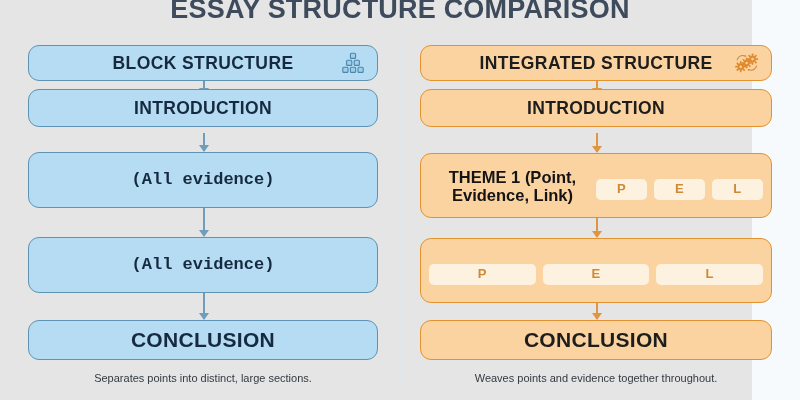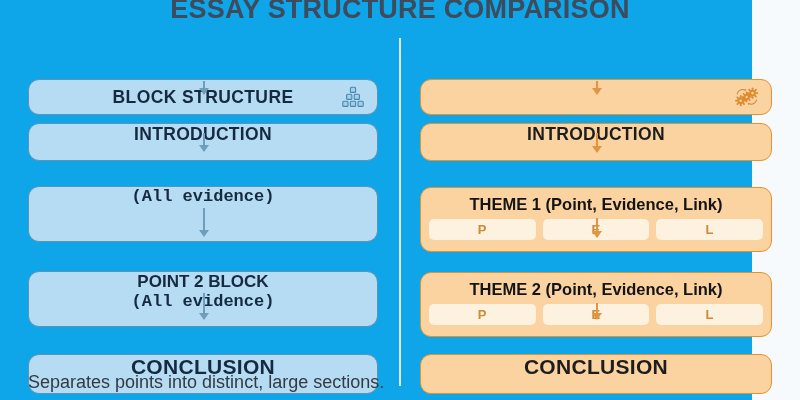--- a/index.html
+++ b/index.html
@@ -9,7 +9,7 @@
     font-family:"Liberation Sans", sans-serif;
     overflow:hidden;
   }
-  #page { position:relative; width:752px; height:400px; background:#0ea5e9; }
+  #page { position:relative; width:752px; height:400px; background:#e5e5e5; }
 
   .title {
     position:absolute; top:-6px; left:0; width:800px;

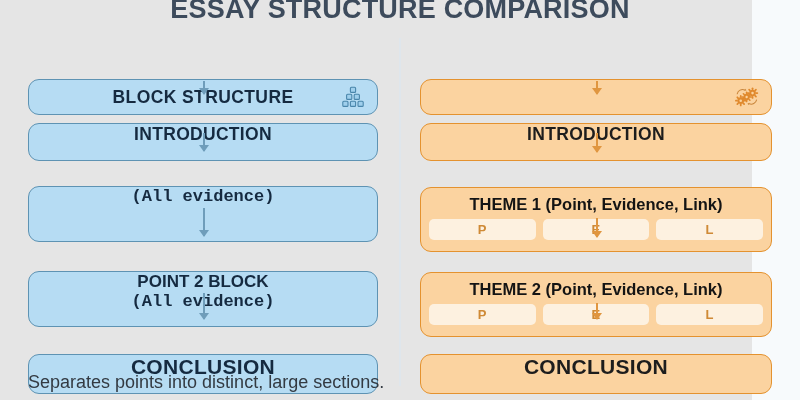--- a/index.html
+++ b/index.html
@@ -35,11 +35,10 @@
     position:absolute;
     left:0; width:350px;
     border-radius:11px;
-    display:flex; justify-content:center;
+    display:flex; align-items:center; justify-content:center;
     text-align:center;
     font-weight:bold;
     line-height:1.18;
-    margin-top:34px;
   }
   .col-right .node { width:352px; }
 

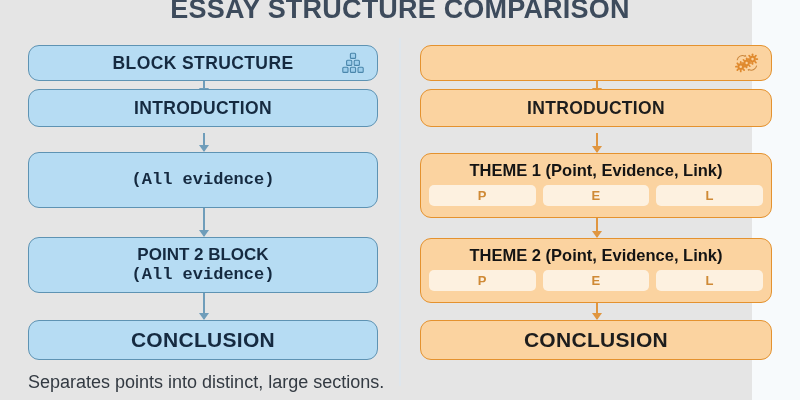--- a/index.html
+++ b/index.html
@@ -216,6 +216,7 @@
 
     <div class="node orange n-header">
       <div class="hdr-inner">
+        <span class="hdr-label">INTEGRATED STRUCTURE</span>
         <span class="hdr-icon">
           <svg viewBox="0 0 26 22" width="26" height="22">
             <g fill="#e08a2e">

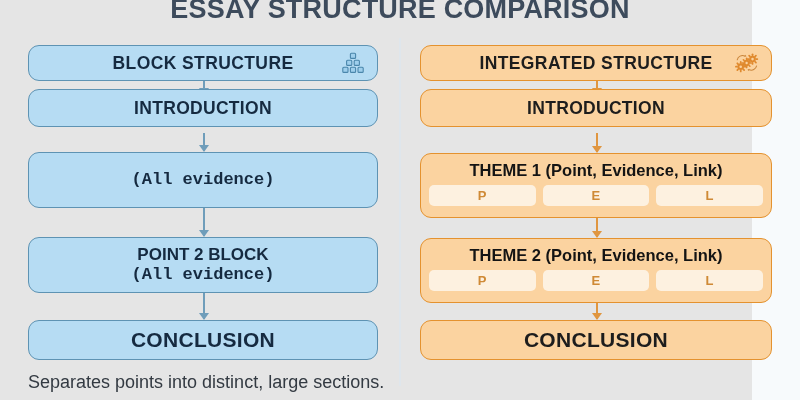--- a/index.html
+++ b/index.html
@@ -69,7 +69,7 @@
   .n-theme2 { top:238px; height:65px; }
 
   .node.theme {
-    flex-direction:column;
+    flex-direction:row;
     justify-content:flex-start;
     padding:7px 8px 0 8px;
   }

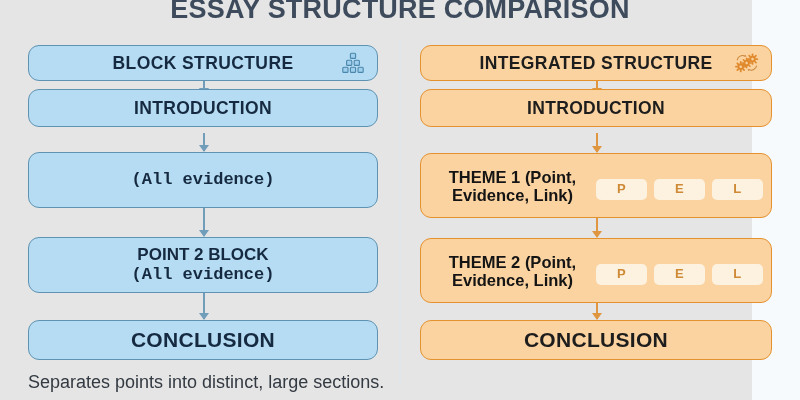--- a/index.html
+++ b/index.html
@@ -195,7 +195,6 @@
 
     <div class="node blue n-point2">
       <div>
-        <div>POINT 2 BLOCK</div>
         <div class="sub">(All evidence)</div>
       </div>
     </div>

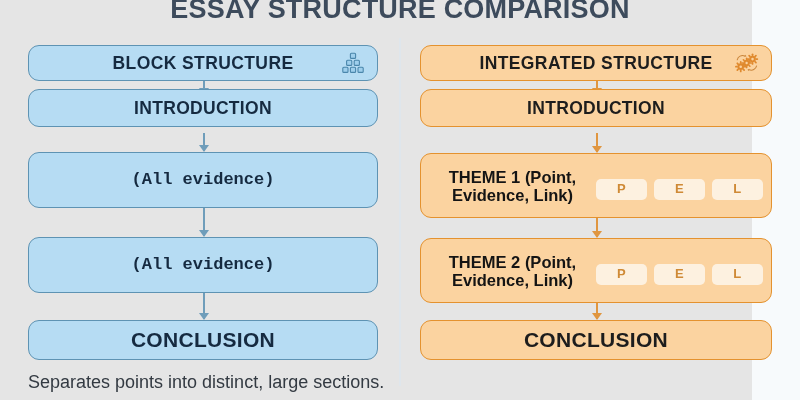--- a/index.html
+++ b/index.html
@@ -304,7 +304,6 @@
     </div>
 
     <div class="node orange theme n-theme2">
-      <div class="theme-title">THEME 2 (Point, Evidence, Link)</div>
       <div class="pel-row">
         <div class="pel-chip">P</div>
         <div class="pel-chip">E</div>

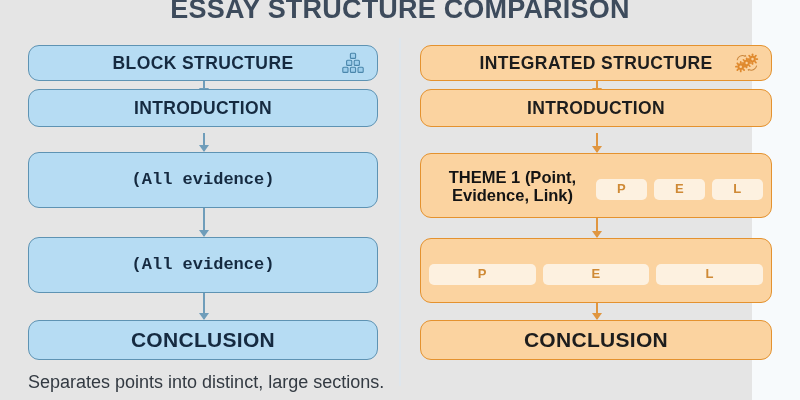--- a/index.html
+++ b/index.html
@@ -133,7 +133,7 @@
   .caption {
     position:absolute; top:372px; left:0; width:352px;
     text-align:center;
-    font-size:18px; font-weight:normal;
+    font-size:11px; font-weight:normal;
     color:#333a42;
     white-space:nowrap;
   }

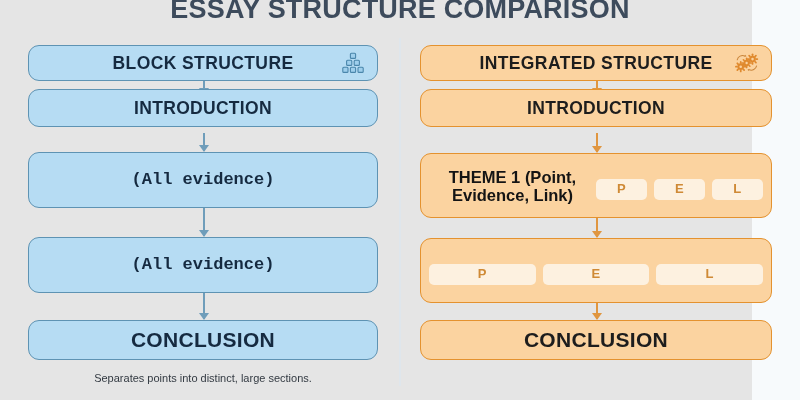--- a/index.html
+++ b/index.html
@@ -320,6 +320,7 @@
       <span>CONCLUSION</span>
     </div>
 
+    <div class="caption">Weaves points and evidence together throughout.</div>
   </div>
 
 </div>

